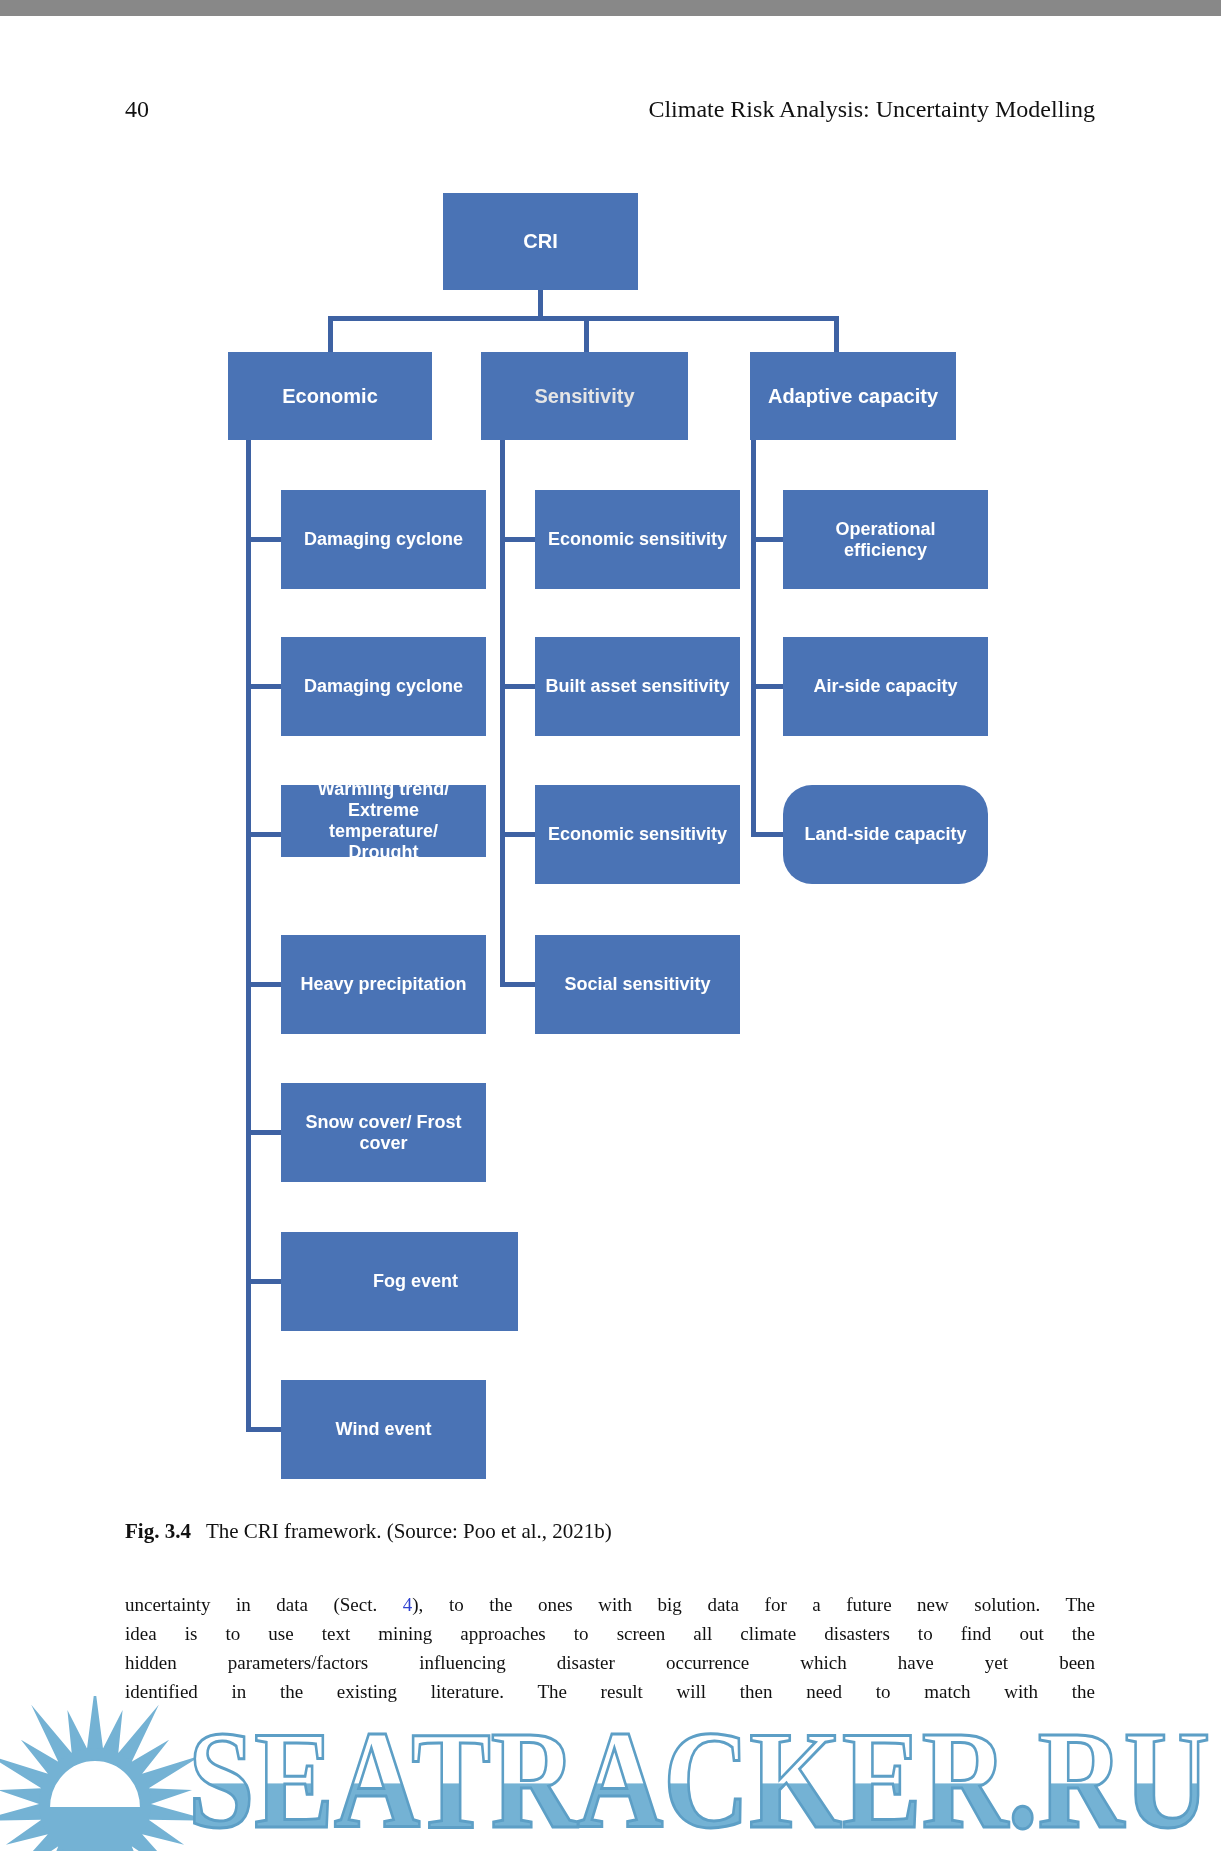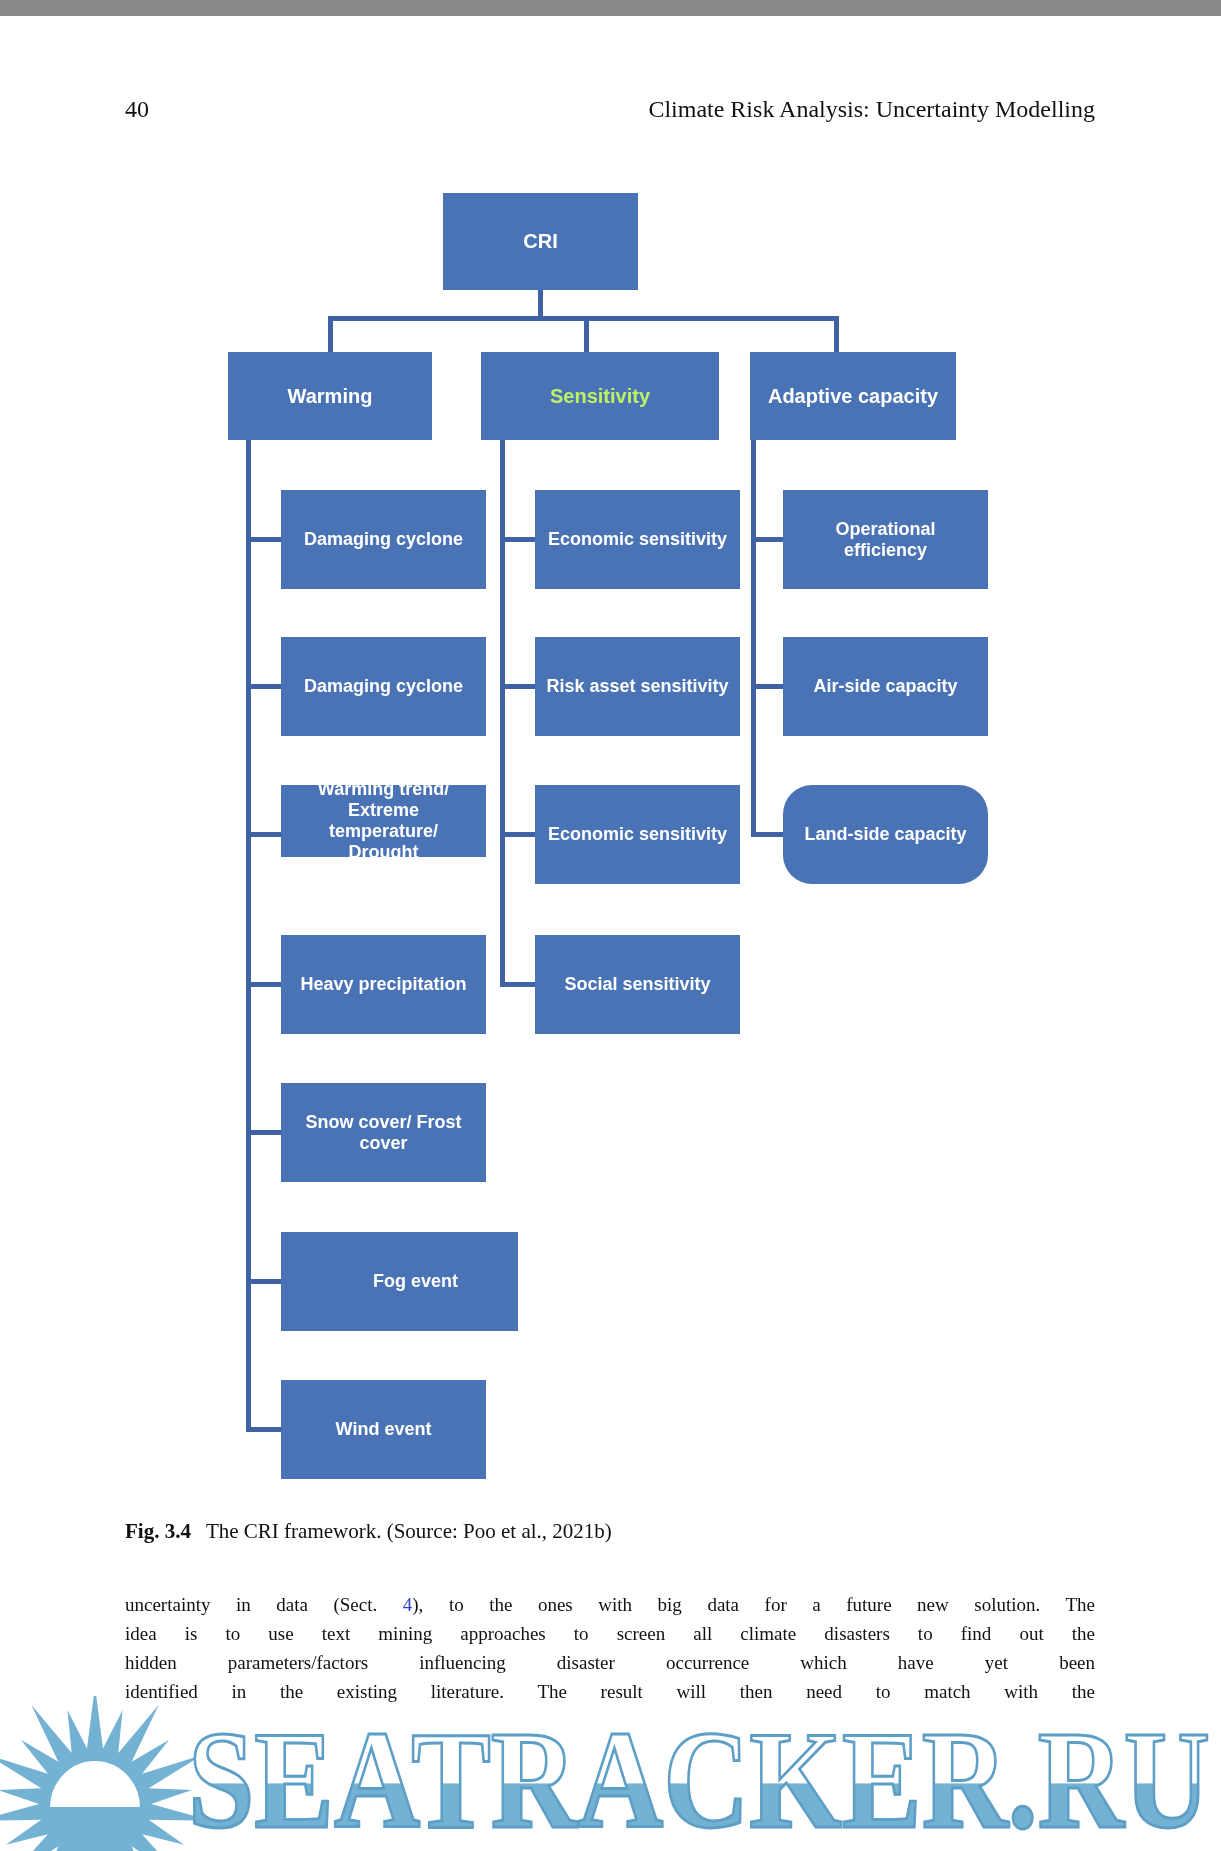--- a/index.html
+++ b/index.html
@@ -70,7 +70,7 @@
     </div>
 
   <div class="node lvl2" style="left: 228px; top: 336px; width: 204px; height: 88px; background: rgb(74, 115, 181); color: rgb(255, 255, 255);">
-    <span>Warming</span>
+    <span>Economic</span>
     </div>
   <div class="node lvl2" style="left: 481px; top: 336px; width: 238px; height: 88px; background: rgb(74, 115, 181); color: #bef264;">
     <span>Sensitivity</span>

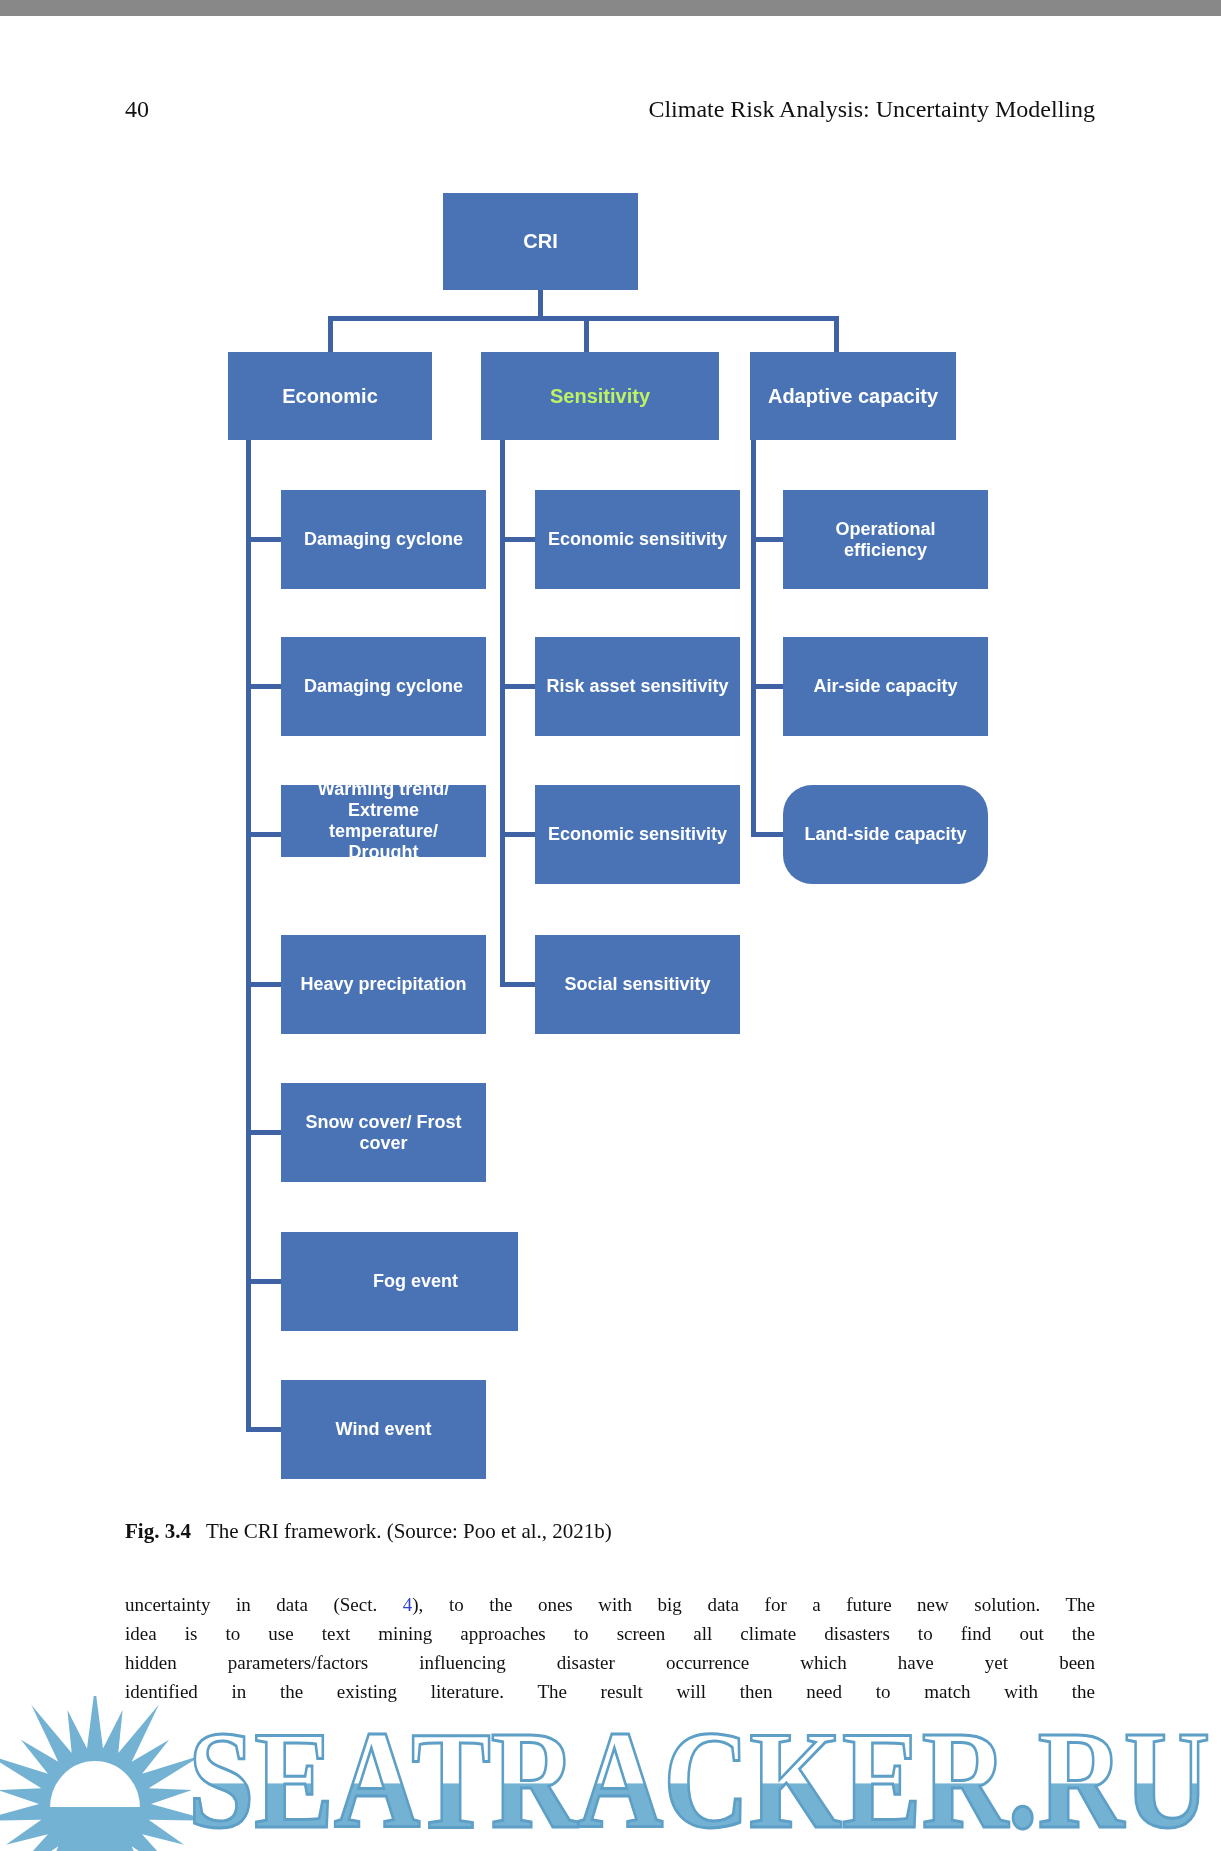--- a/index.html
+++ b/index.html
@@ -72,7 +72,7 @@
   <div class="node lvl2" style="left: 228px; top: 336px; width: 204px; height: 88px; background: rgb(74, 115, 181); color: rgb(255, 255, 255);">
     <span>Economic</span>
     </div>
-  <div class="node lvl2" style="left: 481px; top: 336px; width: 238px; height: 88px; background: rgb(74, 115, 181); color: #bef264;">
+  <div class="node lvl2" style="left: 481px; top: 336px; width: 207px; height: 88px; background: rgb(74, 115, 181); color: #e5e5e5;">
     <span>Sensitivity</span>
     </div>
   <div class="node lvl2" style="left: 750px; top: 336px; width: 206px; height: 88px; background: rgb(74, 115, 181); color: rgb(255, 255, 255);">

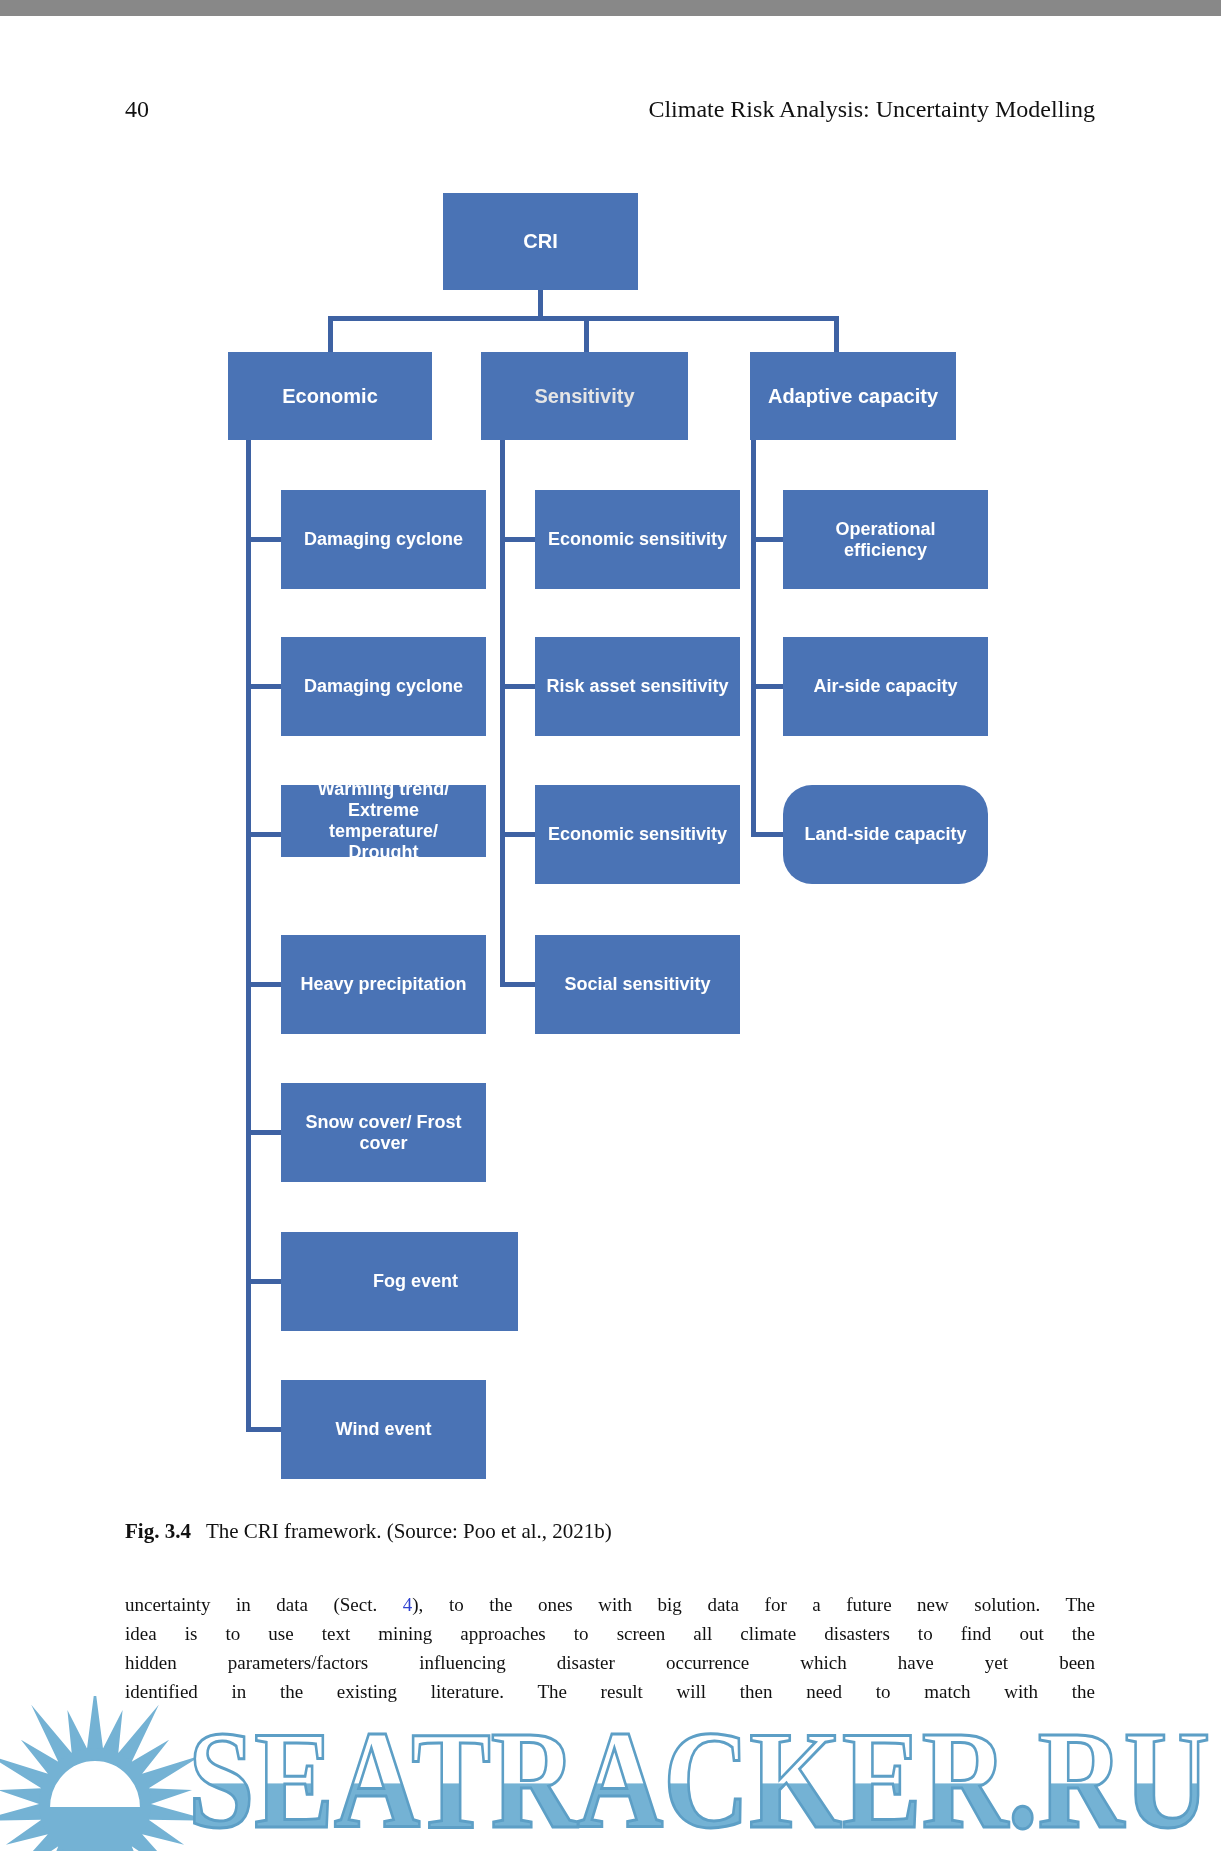--- a/index.html
+++ b/index.html
@@ -109,7 +109,7 @@
     <span>Economic sensitivity</span>
     </div>
   <div class="node lvl3" style="left: 535px; top: 621px; width: 205px; height: 99px; background: rgb(74, 115, 181); color: rgb(255, 255, 255);">
-    <span>Risk asset sensitivity</span>
+    <span>Built asset sensitivity</span>
     </div>
   <div class="node lvl3" style="left: 535px; top: 769px; width: 205px; height: 99px; background: rgb(74, 115, 181); color: rgb(255, 255, 255);">
     <span>Economic sensitivity</span>

